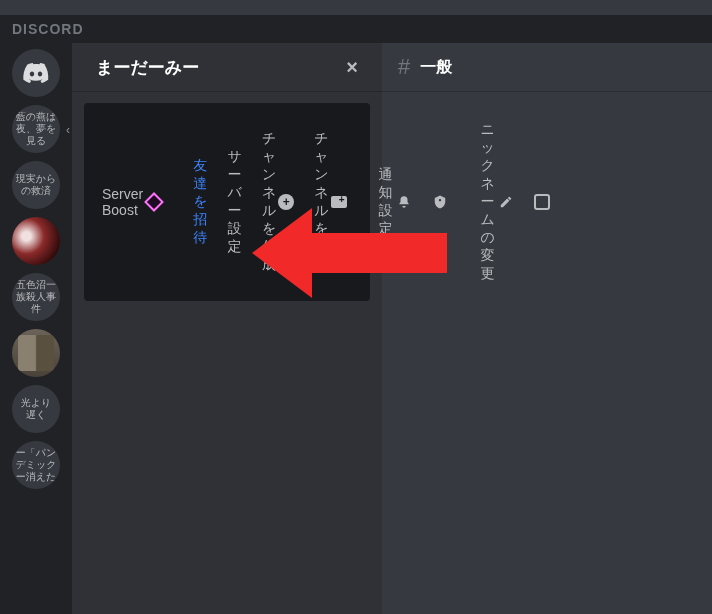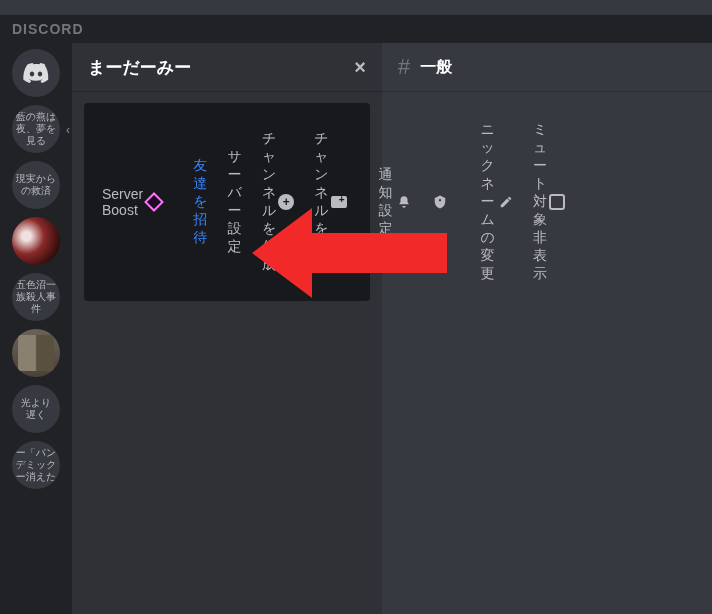--- a/index.html
+++ b/index.html
@@ -79,7 +79,7 @@
       display: flex;
       align-items: center;
       justify-content: space-between;
-      padding: 0 16px;
+      padding: 0 24px;
       color: #fff;
       font-weight: 600;
       font-size: 17px;

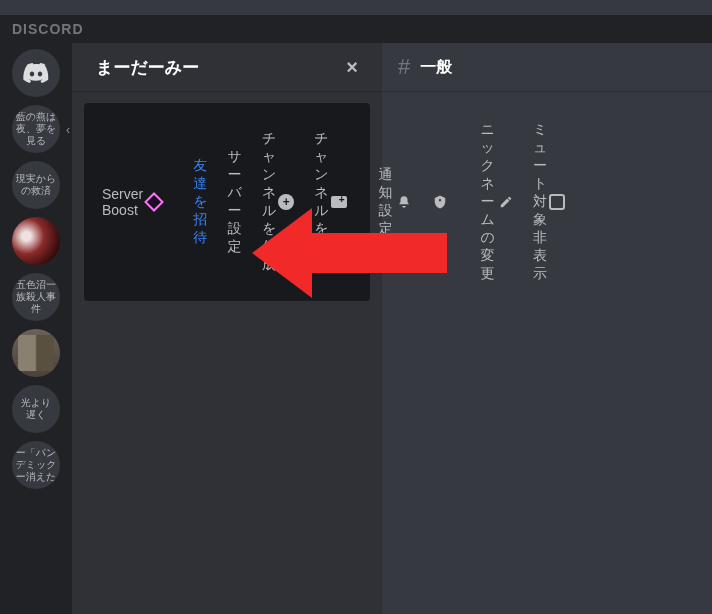--- a/index.html
+++ b/index.html
@@ -285,7 +285,6 @@
         </span>
       </div>
       <div class="menu-item">
-        <span>ミュート対象非表示</span>
         <span class="menu-icon">
             <span class="checkbox-empty"></span>
           </span>

